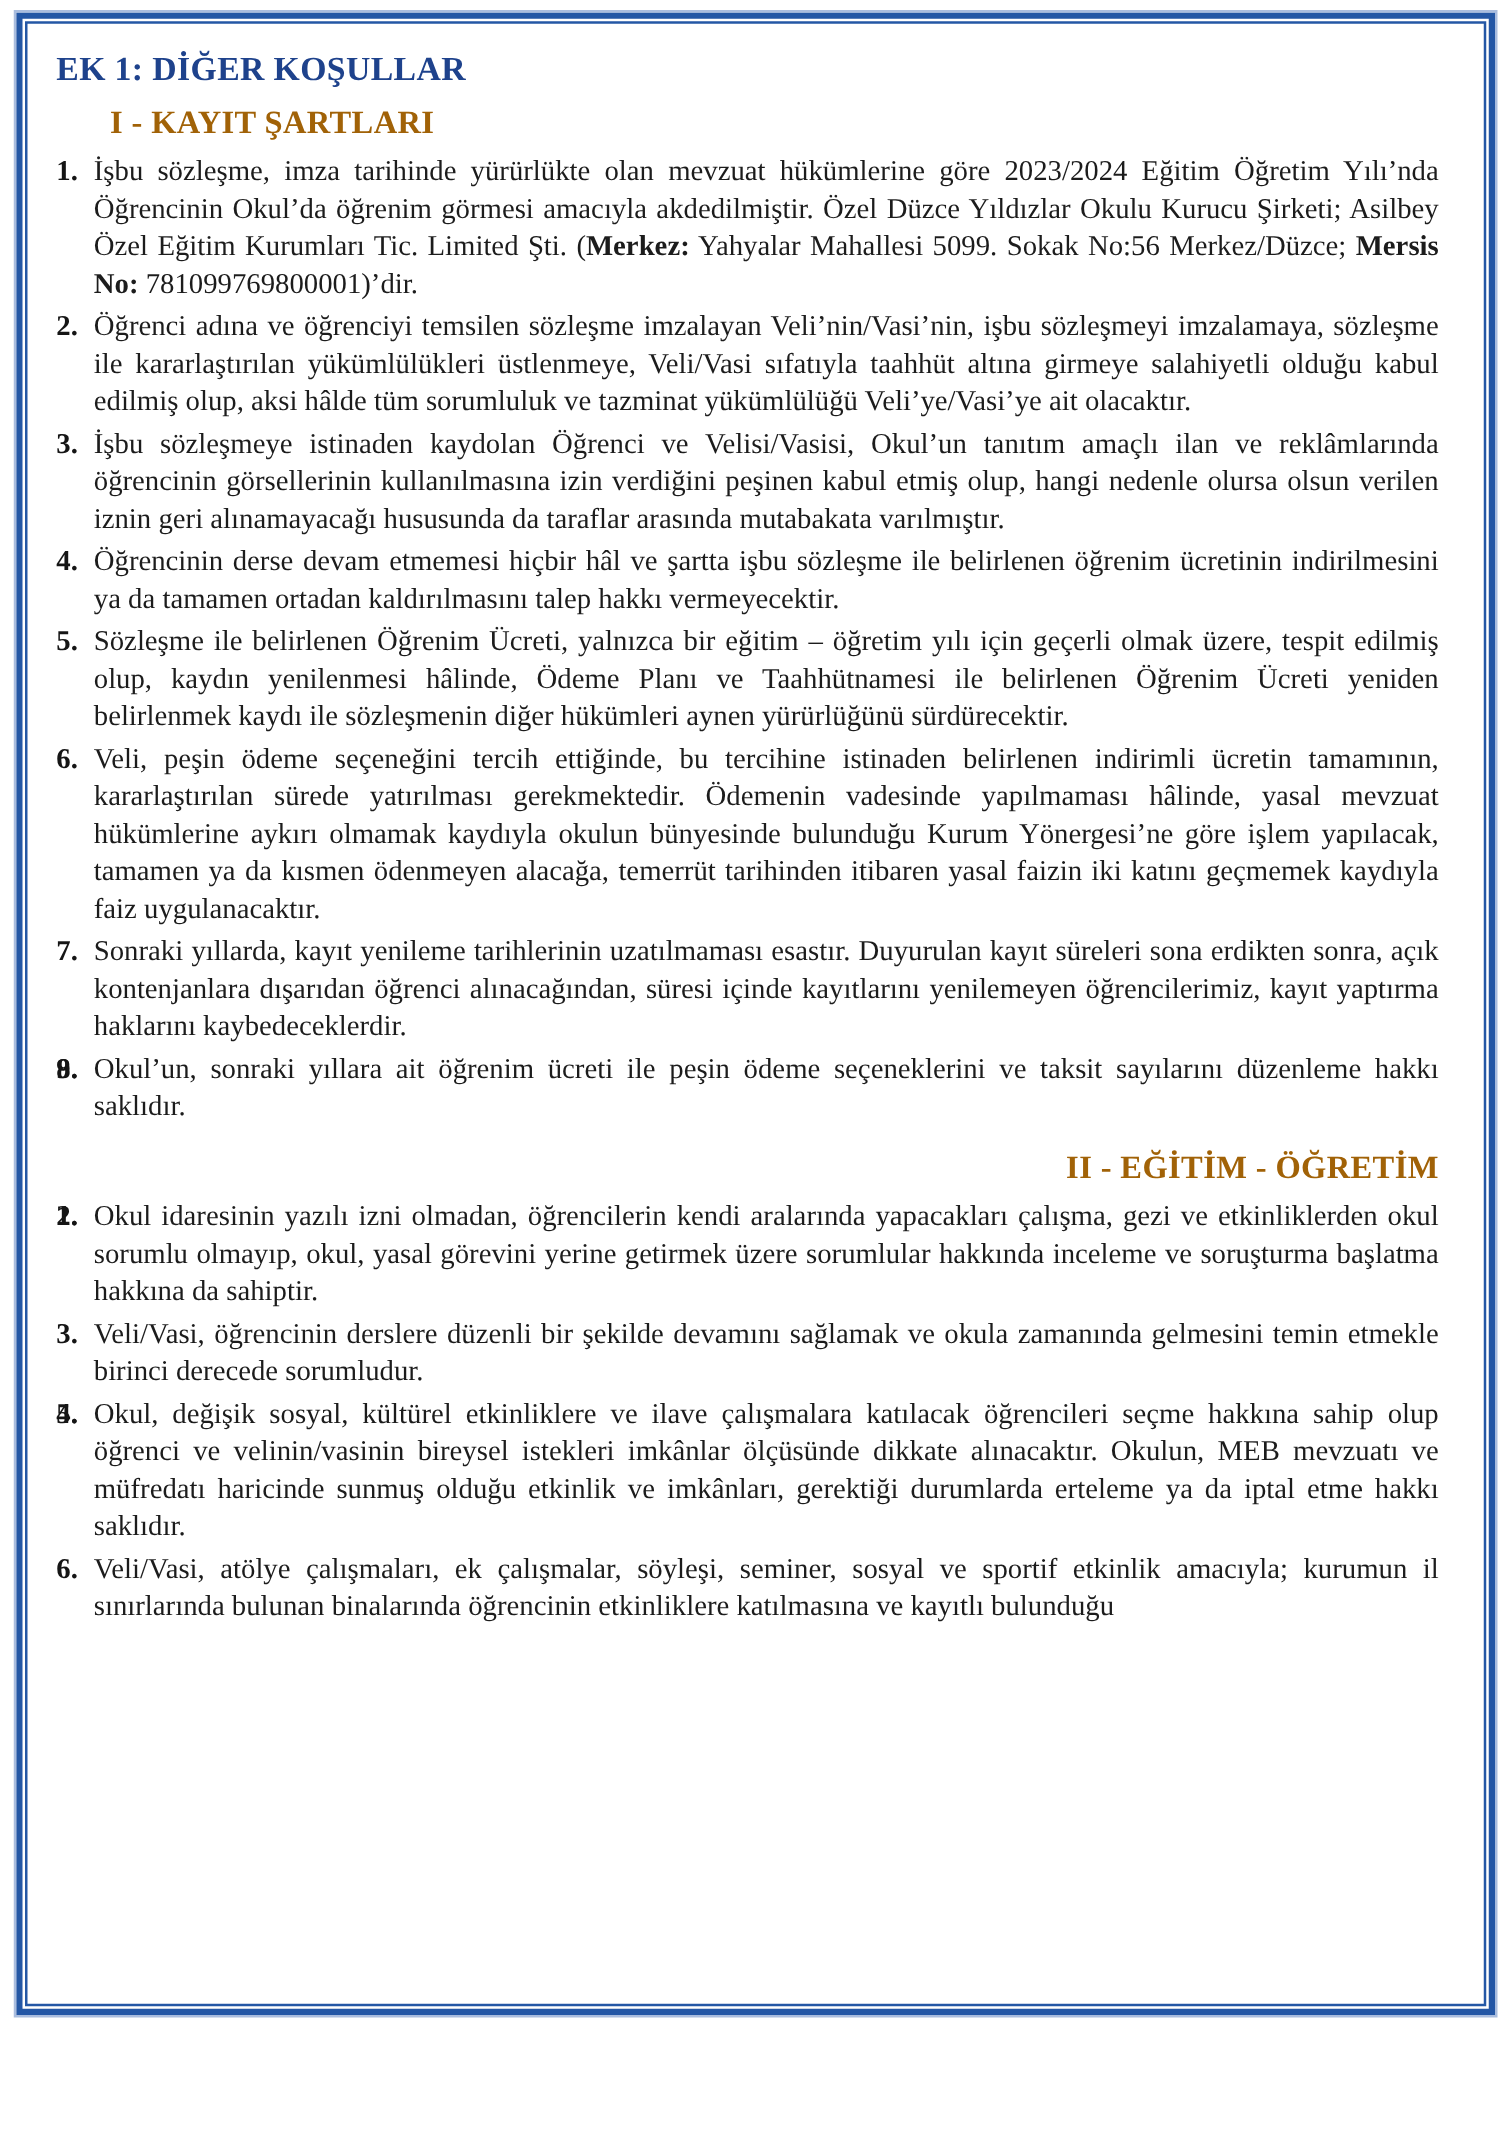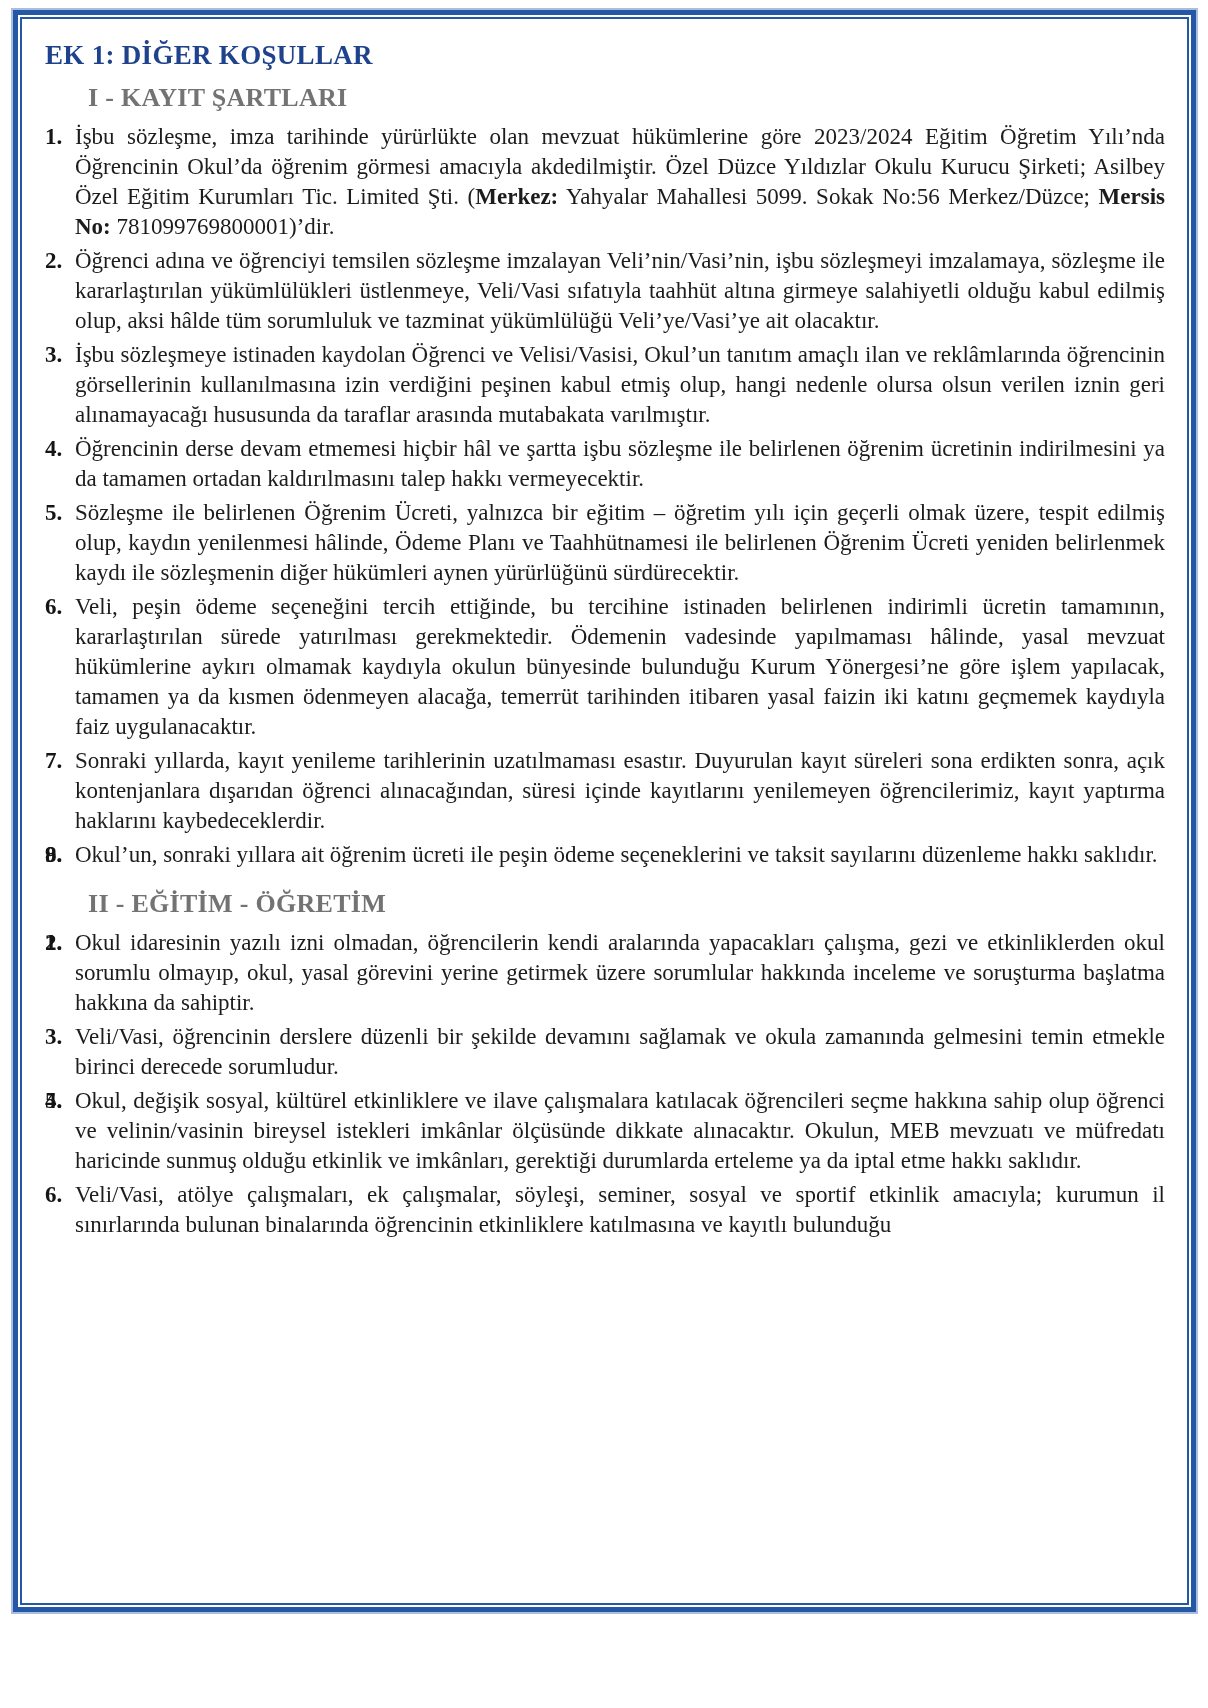--- a/index.html
+++ b/index.html
@@ -31,7 +31,7 @@
     inset: 2px;
     box-sizing: border-box;
     border: 2px solid #2457a5;
-    padding: 21px 22px 0 23px;
+    padding: 21px 36px 0 23px;
     overflow: hidden;
   }
   .doc-title {

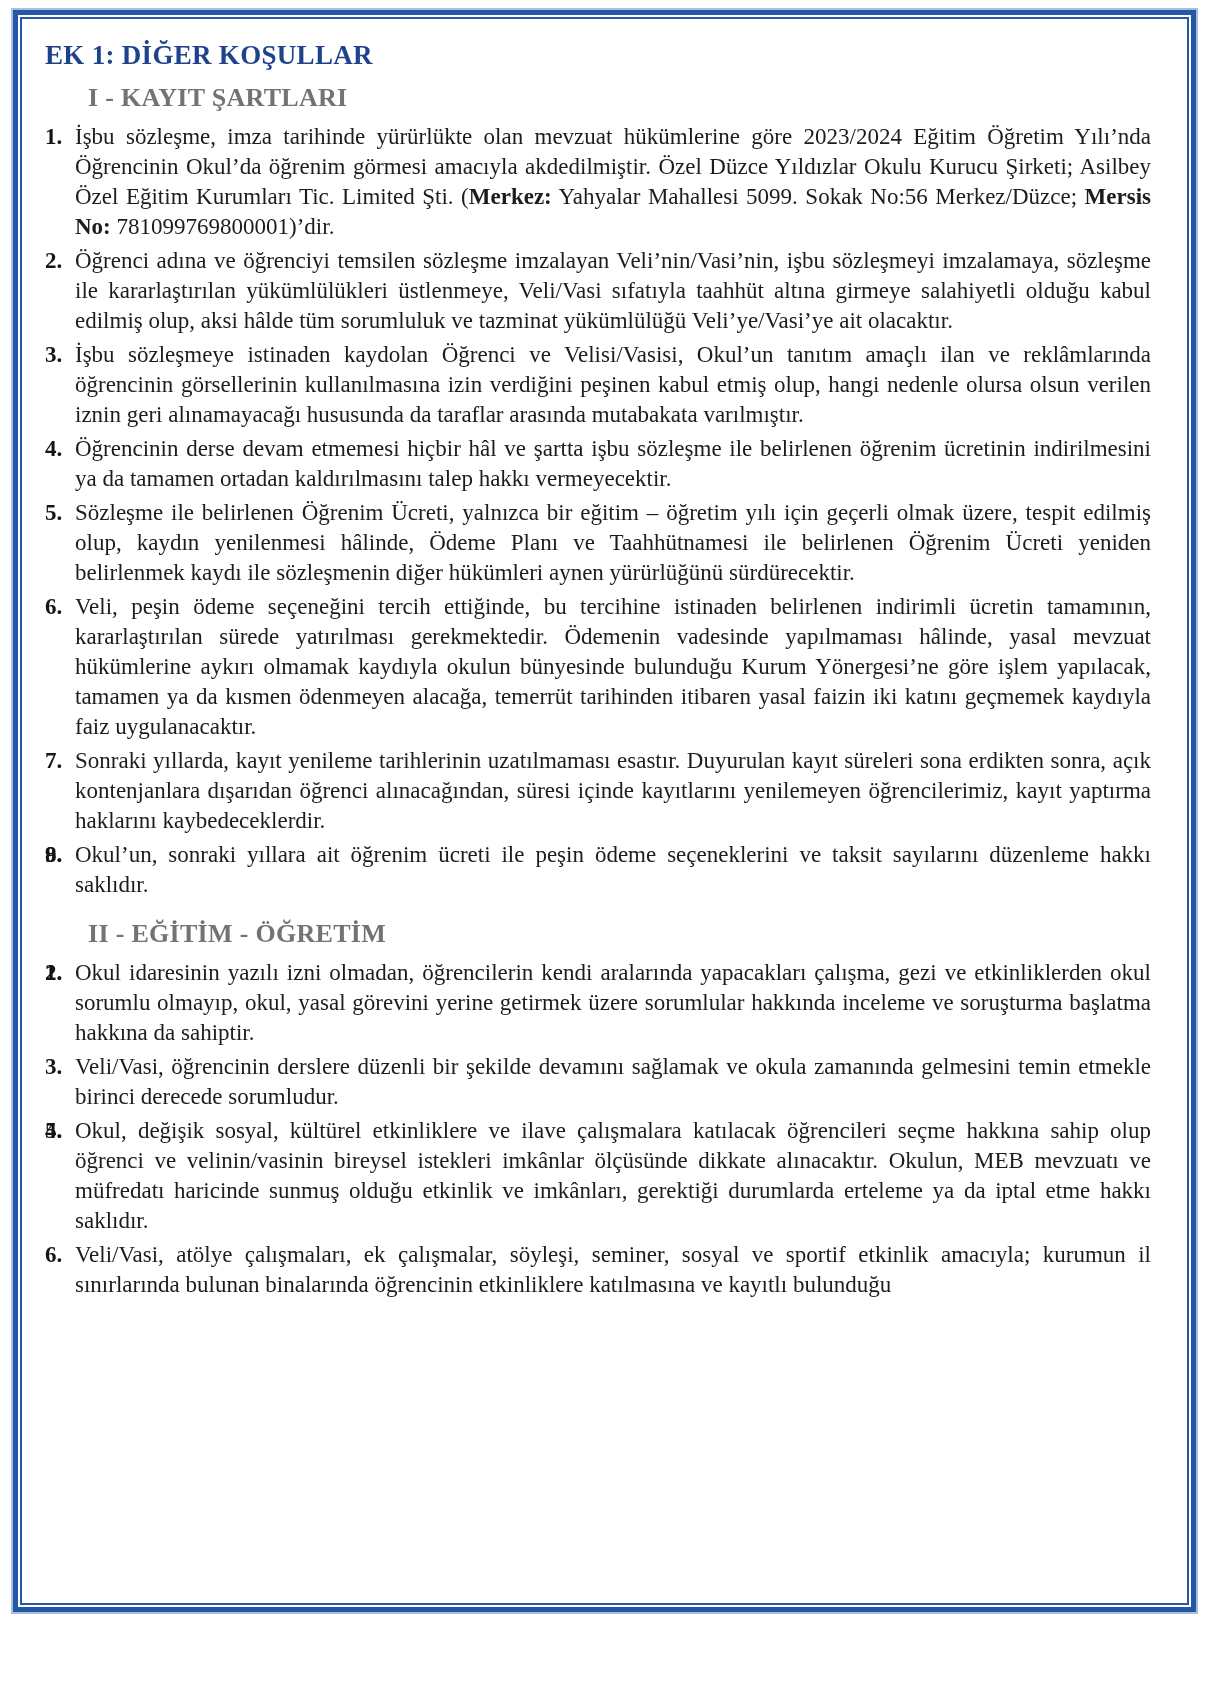--- a/index.html
+++ b/index.html
@@ -46,7 +46,7 @@
     font-size: 26px;
     line-height: 30px;
     font-weight: bold;
-    color: #737373;
+    color: #a16207;
     margin: 0 0 9px 43px;
     letter-spacing: 0.3px;
   }

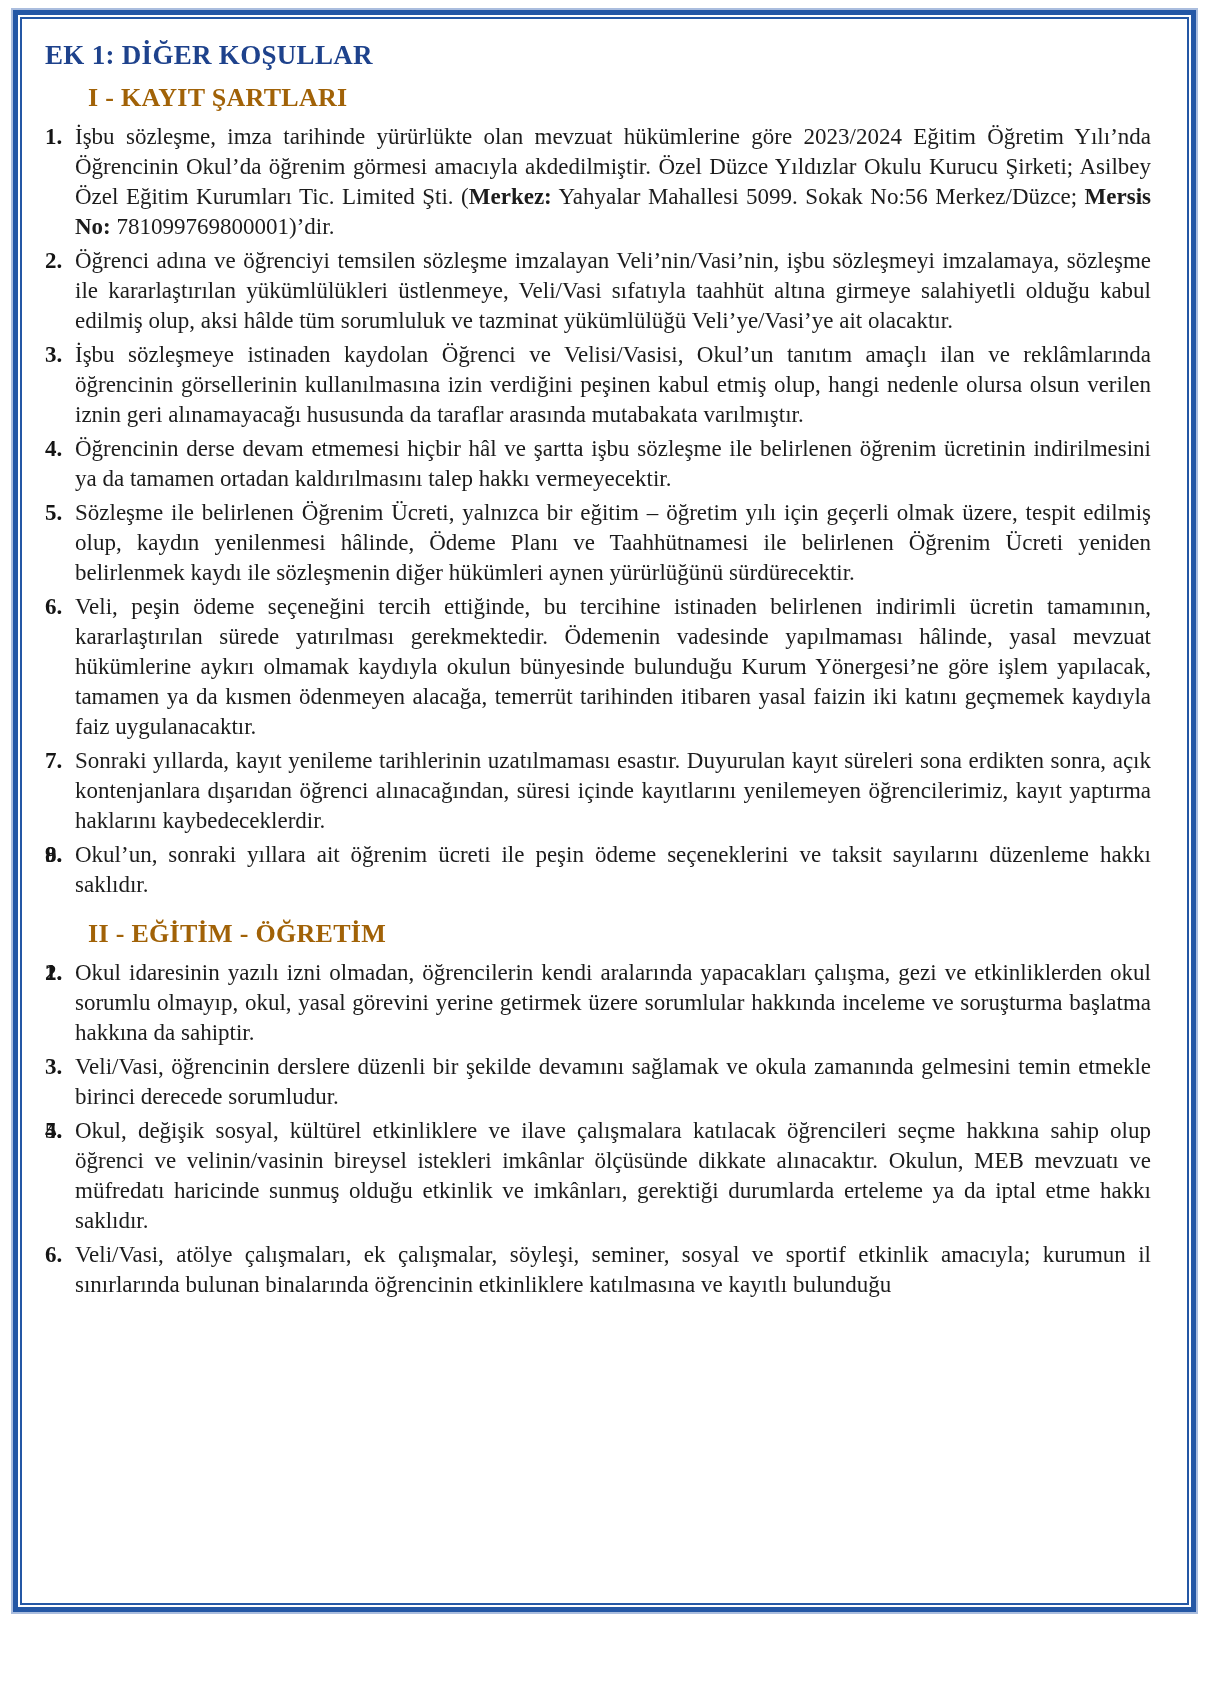--- a/index.html
+++ b/index.html
@@ -52,6 +52,7 @@
   }
   .section-heading.later {
     margin-top: 19px;
+    text-align: right;
   }
   .item {
     position: relative;

